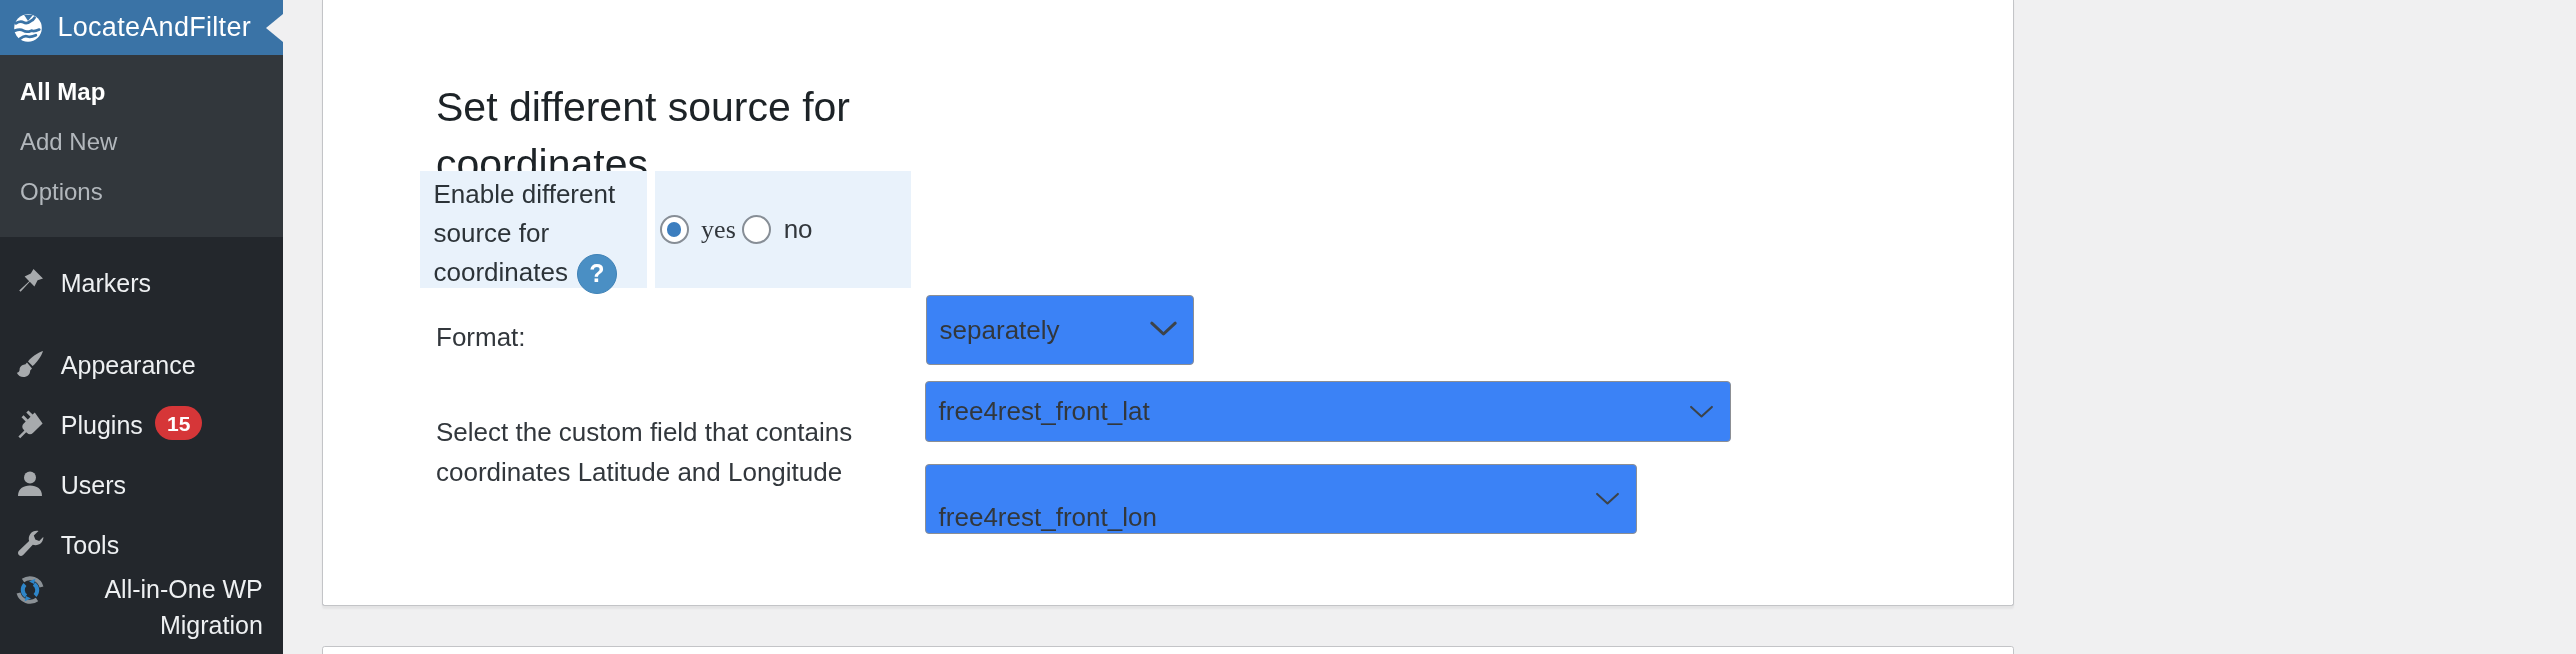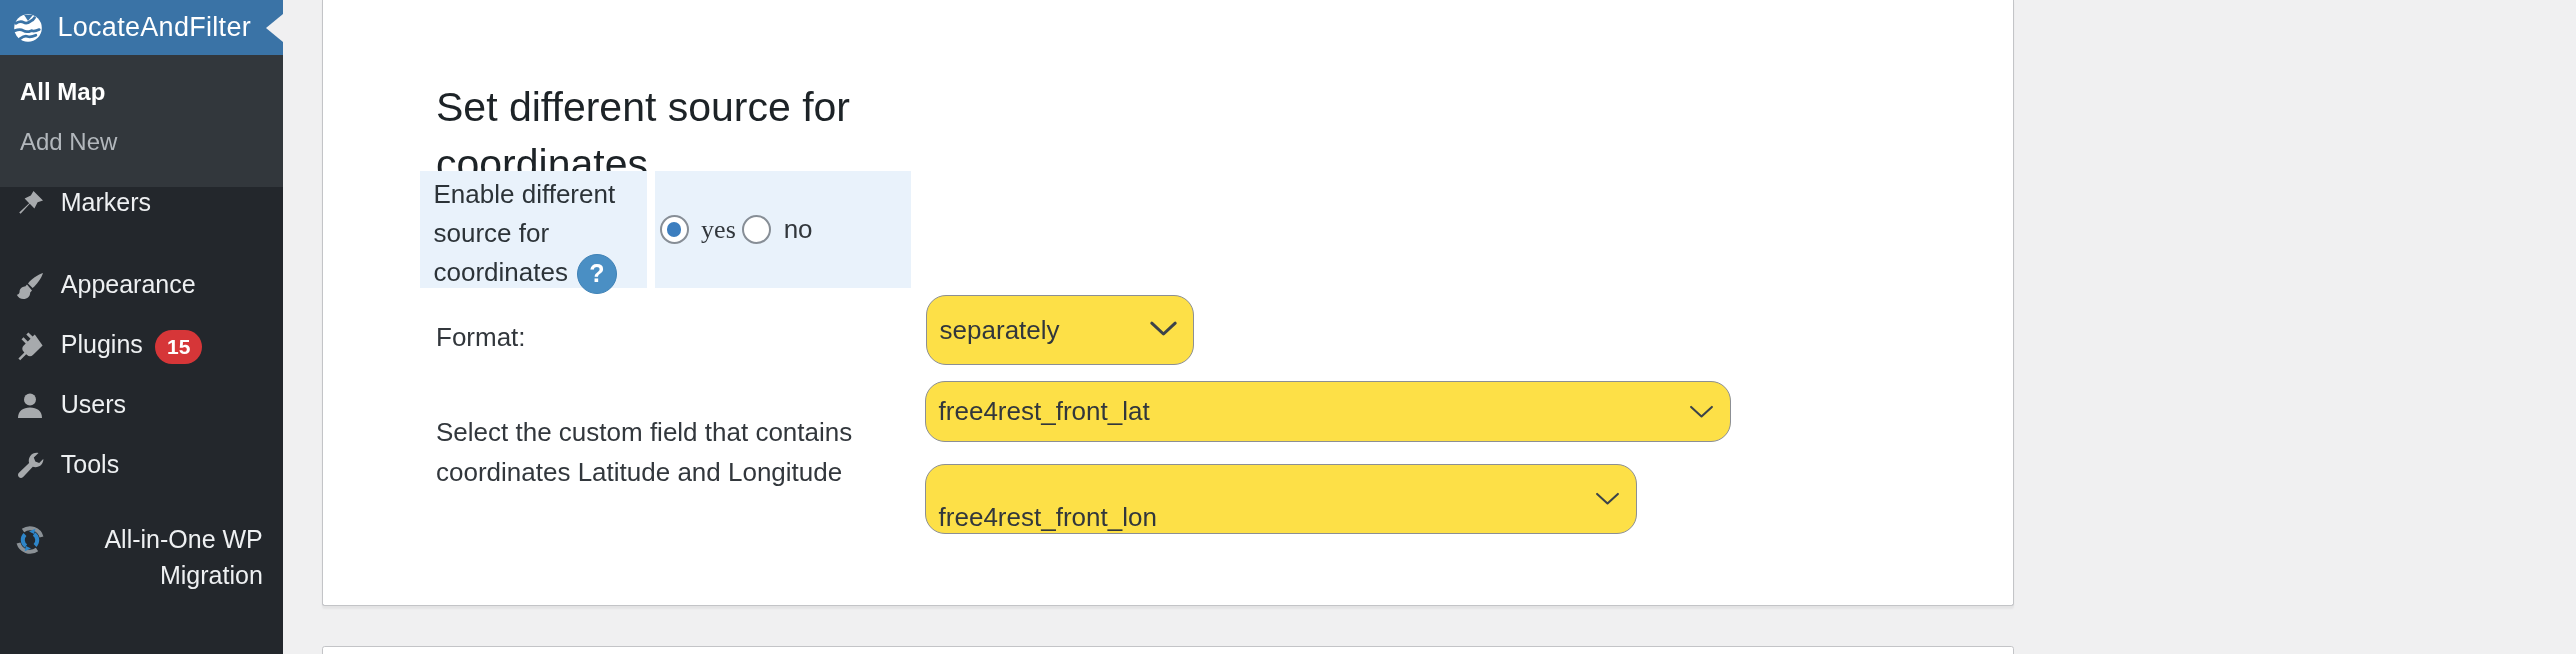--- a/index.html
+++ b/index.html
@@ -86,6 +86,7 @@
     <div class="submenu">
       <div class="submenu-item active">All Map</div>
       <div class="submenu-item">Add New</div>
+      <div class="submenu-item">Options</div>
     </div>
 
     <div class="menu">

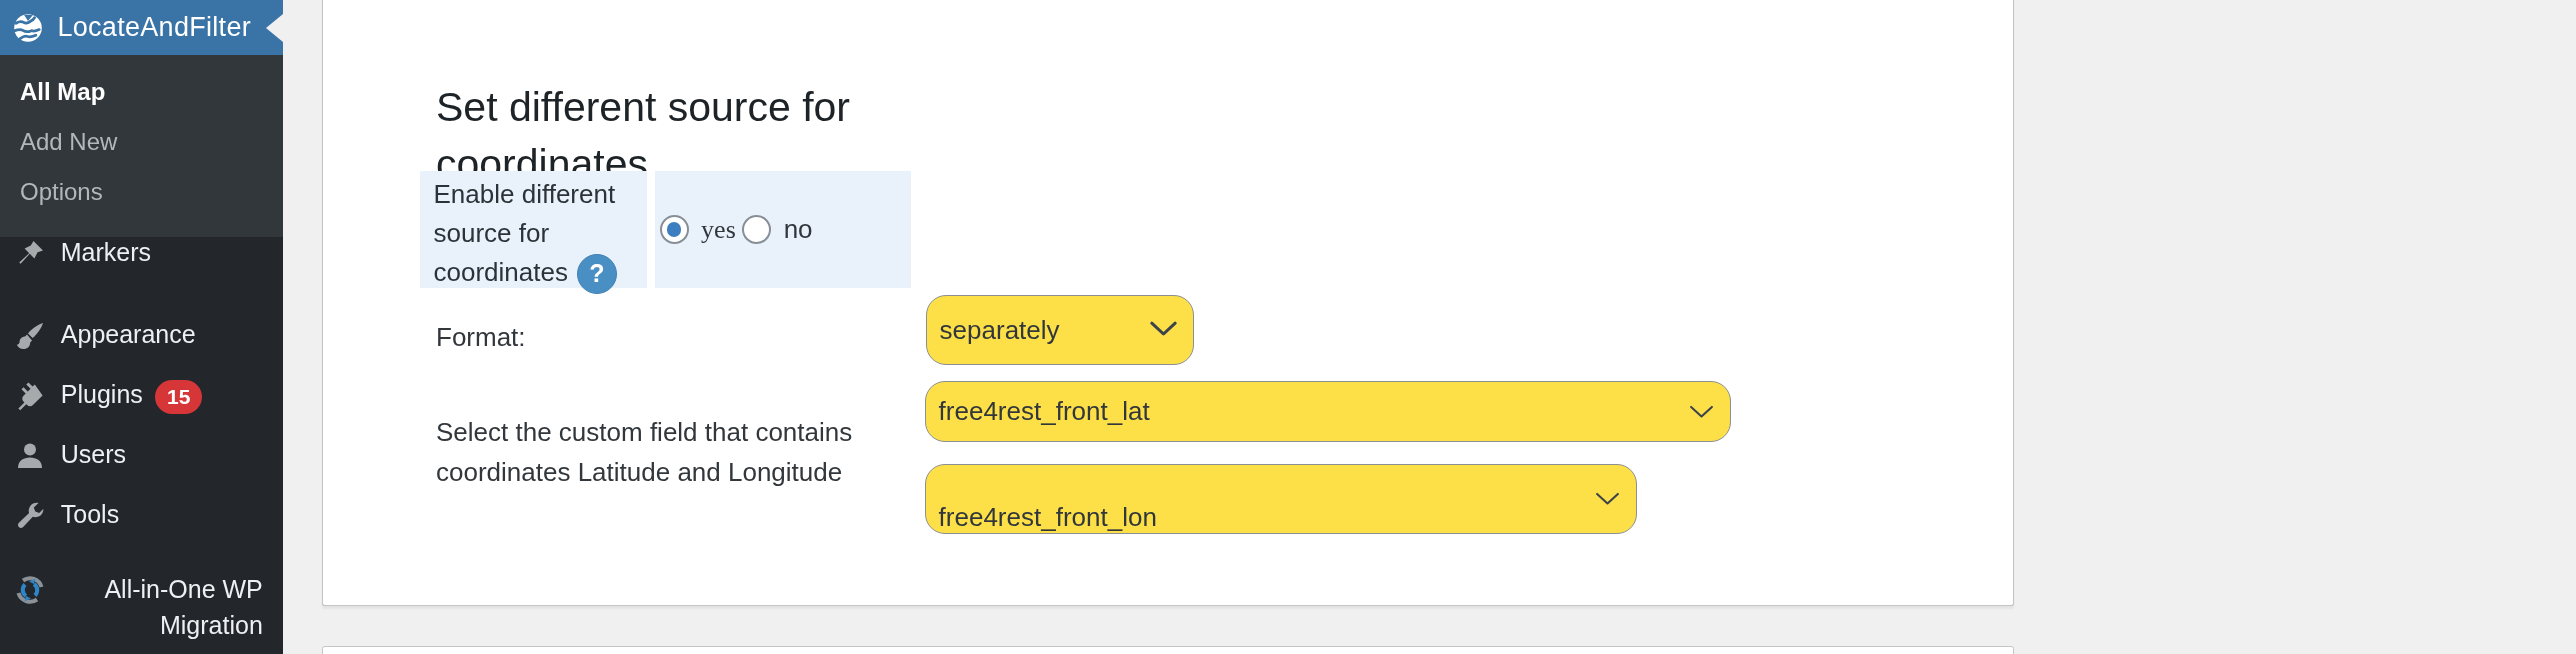--- a/index.html
+++ b/index.html
@@ -17,7 +17,7 @@
   .submenu-item{height:50px;line-height:50px;padding-left:20px;font-size:24px;color:#b2b7bc;cursor:pointer;}
   .submenu-item.active{color:#ffffff;font-weight:700;}
   .menu{margin-top:1.8px;}
-  .menu-item{display:flex;align-items:flex-start;height:60px;padding-left:13.5px;box-sizing:border-box;cursor:pointer;}
+  .menu-item{display:flex;align-items:flex-end;height:60px;padding-left:13.5px;box-sizing:border-box;cursor:pointer;}
   .menu-item.separated{margin-top:21.6px;}
   .mi-icon{width:32px;height:32px;margin-right:15.3px;display:flex;align-items:center;justify-content:center;flex:0 0 auto;}
   .mi-icon svg{display:block;}

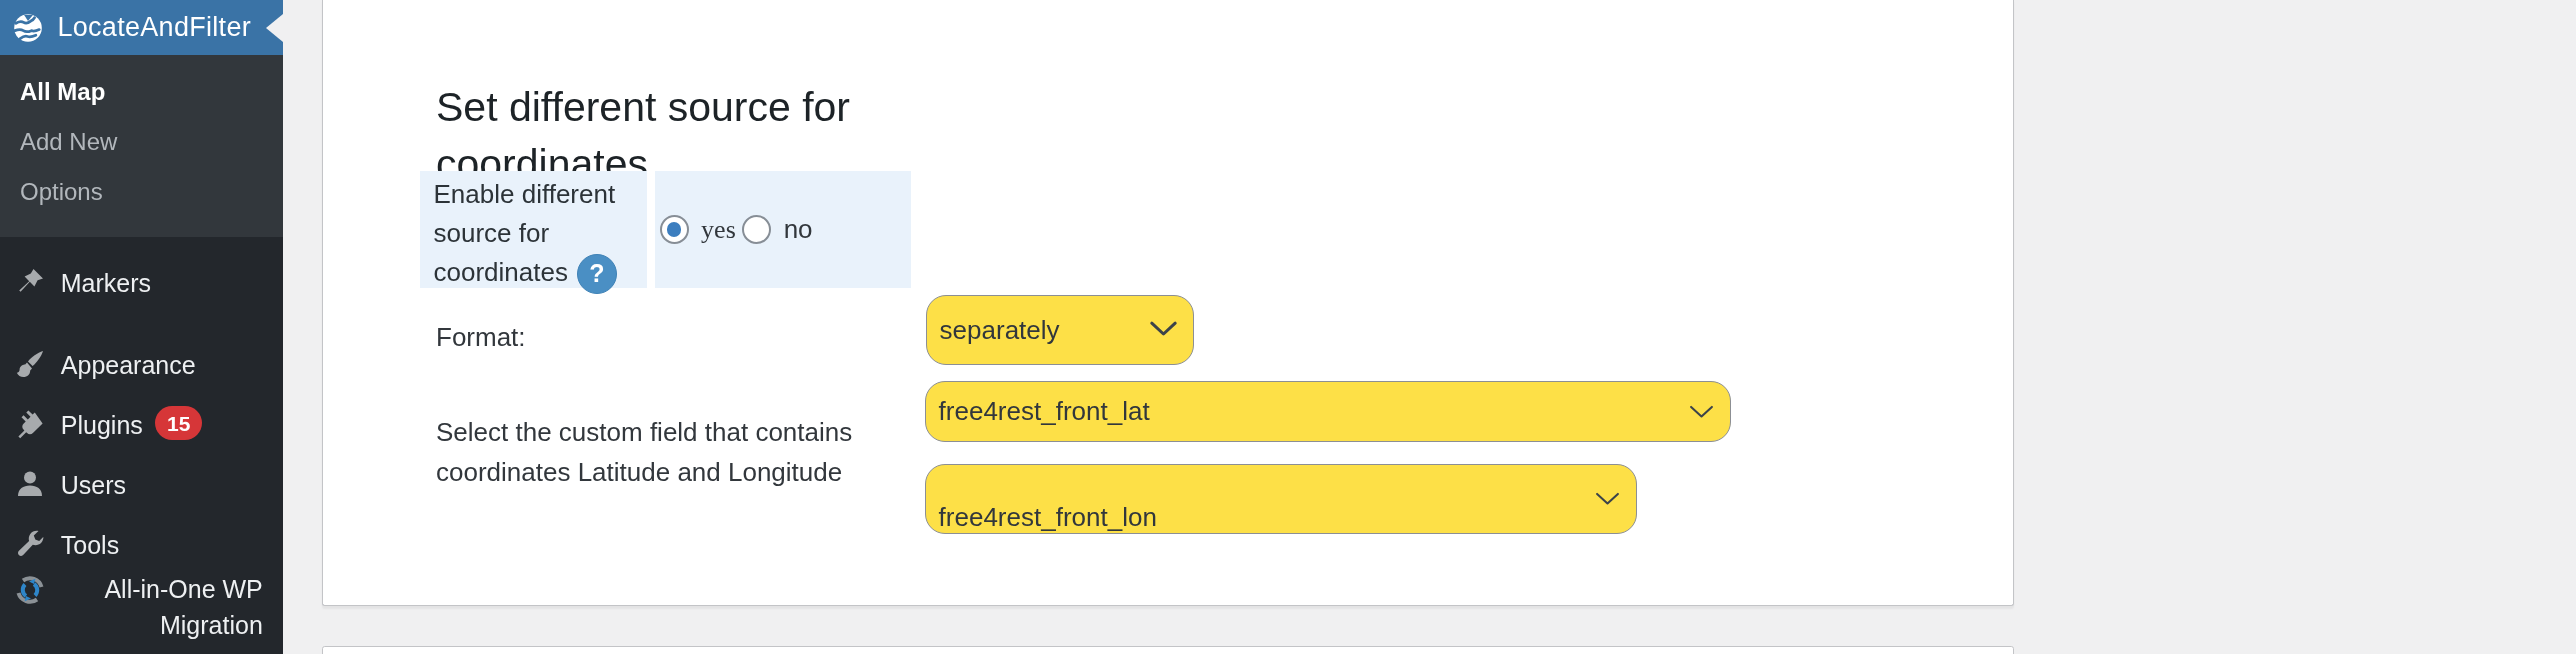--- a/index.html
+++ b/index.html
@@ -55,7 +55,7 @@
   .format-label{left:113px;top:317px;}
   .custom-label{left:113px;top:412px;width:504px;}
 
-  .select{position:absolute;background:#fde047;border:1.8px solid #8c8f94;border-radius:20px;box-sizing:border-box;
+  .select{position:absolute;background:#3b82f6;border:1.8px solid #8c8f94;border-radius:4px;box-sizing:border-box;
     display:flex;align-items:center;padding:0 50px 0 12.6px;font-size:26px;color:#32373c;cursor:pointer;}
   .select .chev{position:absolute;right:15.3px;top:50%;transform:translateY(-50%);}
   .select-format{left:603px;top:295px;width:268px;height:70px;}

